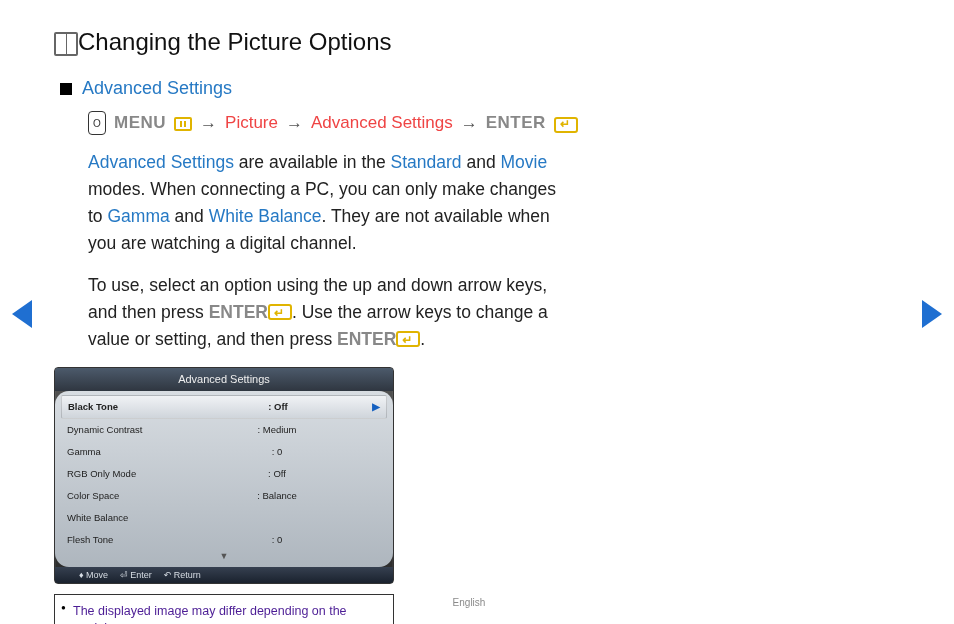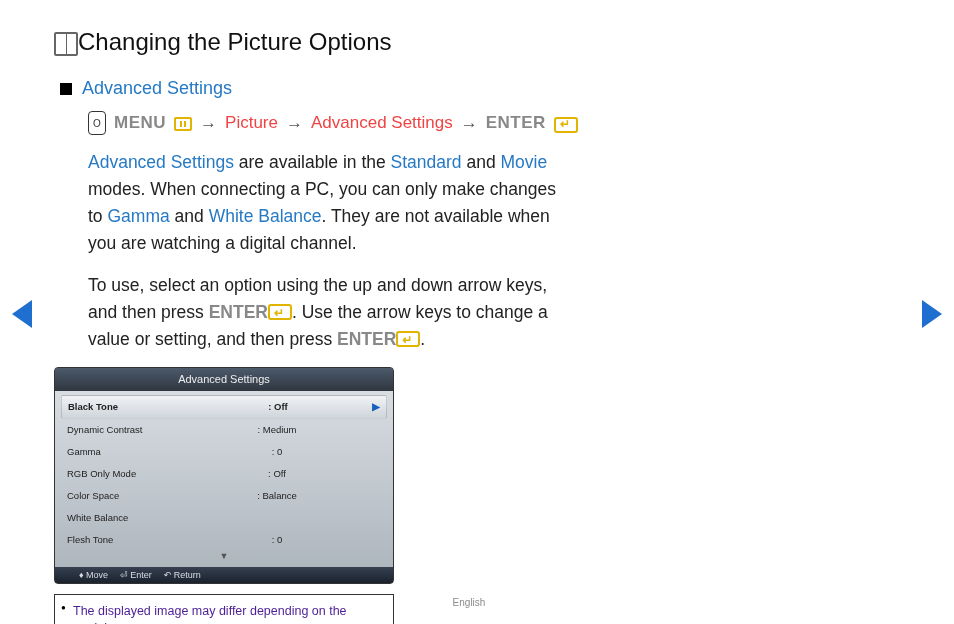--- a/index.html
+++ b/index.html
@@ -51,7 +51,7 @@
     font-size: 11px;
     background: linear-gradient(#4c5a6b, #2f3640);
   }
-  .panel-body { background: linear-gradient(#d8dde2, #aeb6be); padding: 4px 6px 2px 6px; }
+  .panel-body { background: linear-gradient(#d8dde2, #aeb6be); padding: 4px 6px 2px 6px; border-radius: 14px; }
   .panel-row { display: flex; align-items: center; height: 22px; padding: 0 6px; font-size: 9.5px; color: #222; }
   .panel-row.selected { background: linear-gradient(#f0f2f5, #cfd5db); border: 1px solid rgba(0,0,0,0.15); border-radius: 2px; height: 24px; font-weight: bold; }
   .panel-row .label { width: 180px; }

